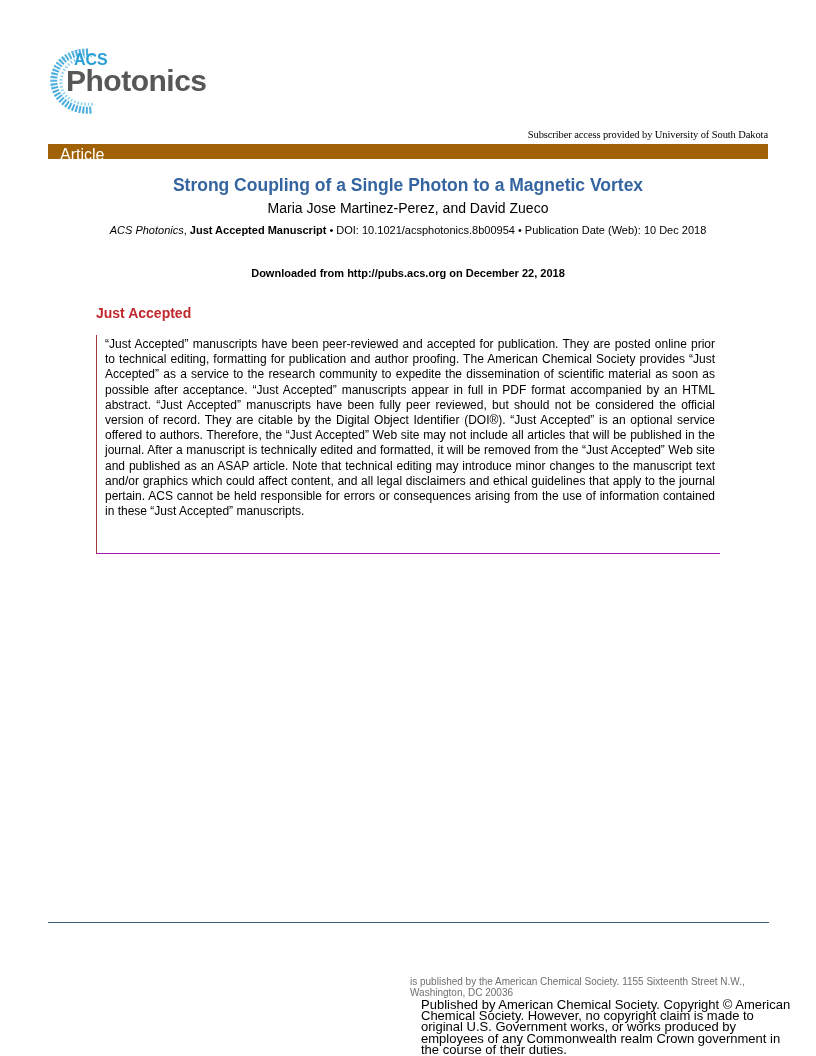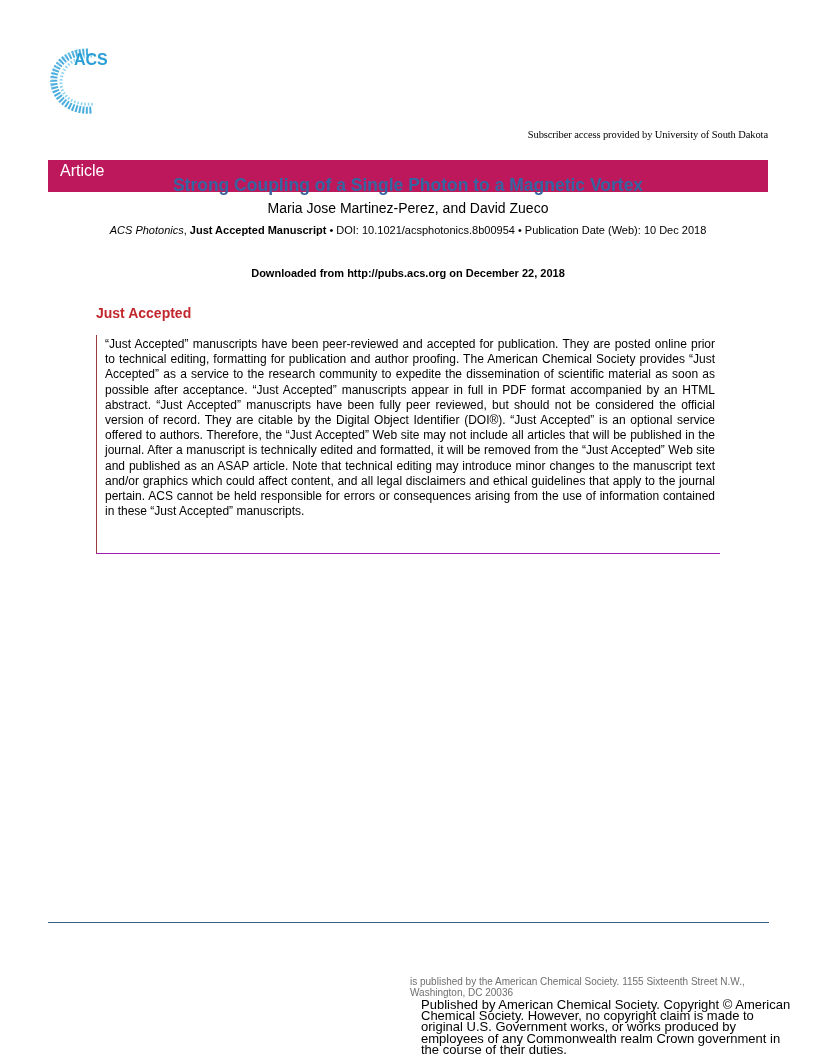--- a/index.html
+++ b/index.html
@@ -44,6 +44,7 @@
     <path d="M30 10 C14 16, 2 30, 4 48" fill="none" stroke="#8fd3f2" stroke-width="2" stroke-dasharray="1 2" opacity="0.8"></path>
   </svg>
   <span class="logo-acs">ACS</span>
+  <span class="logo-photonics">Photonics</span>
 </div>
 
 <div class="abs subscriber">Subscriber access provided by University of South Dakota</div>

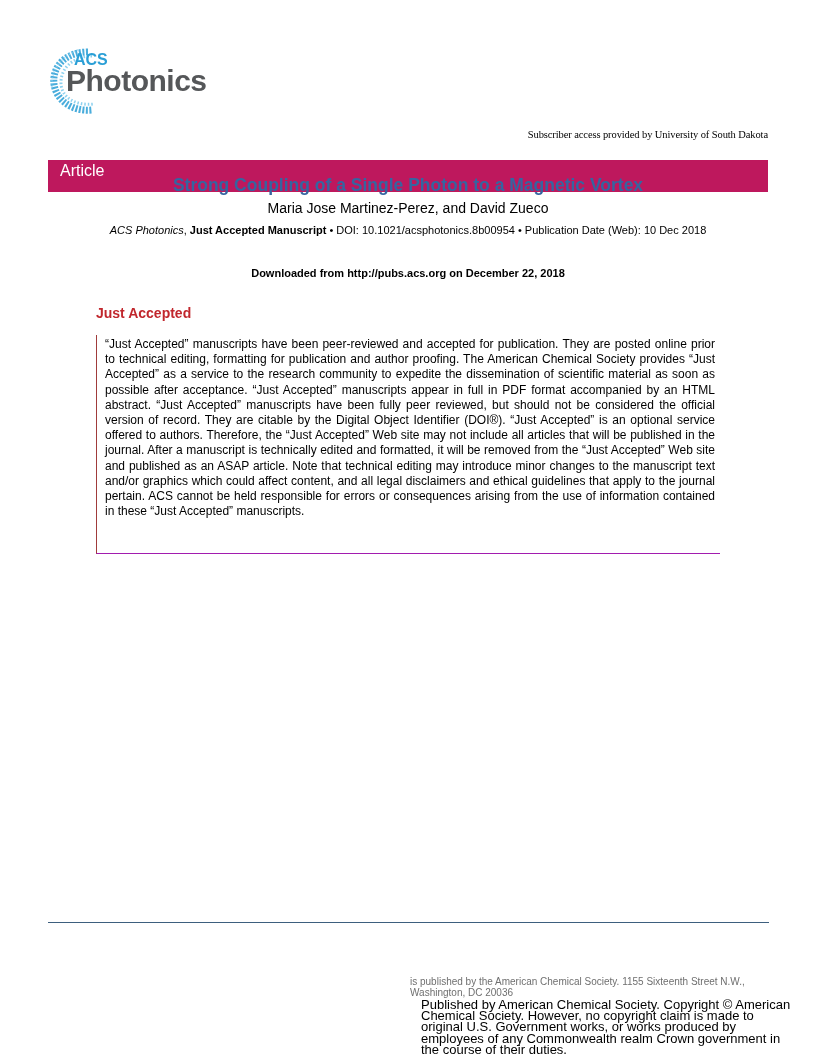--- a/index.html
+++ b/index.html
@@ -14,7 +14,7 @@
 
     .subscriber { right: 48px; top: 129px; font-size: 10.5px; color: #000; letter-spacing: -0.1px; font-family: Liberation Serif, serif; }
 
-    .banner { left: 48px; top: 160px; width: 720px; height: 32px; background: #be185d; }
+    .banner { left: 48px; top: 144px; width: 720px; height: 15px; background: #a16207; }
     .banner span { position: absolute; left: 12px; top: 2px; font-size: 16px; color: #fff; }
 
     .title { left: 0; width: 816px; top: 175px; text-align: center; font-size: 17.5px; font-weight: bold; color: #3565a0; }

